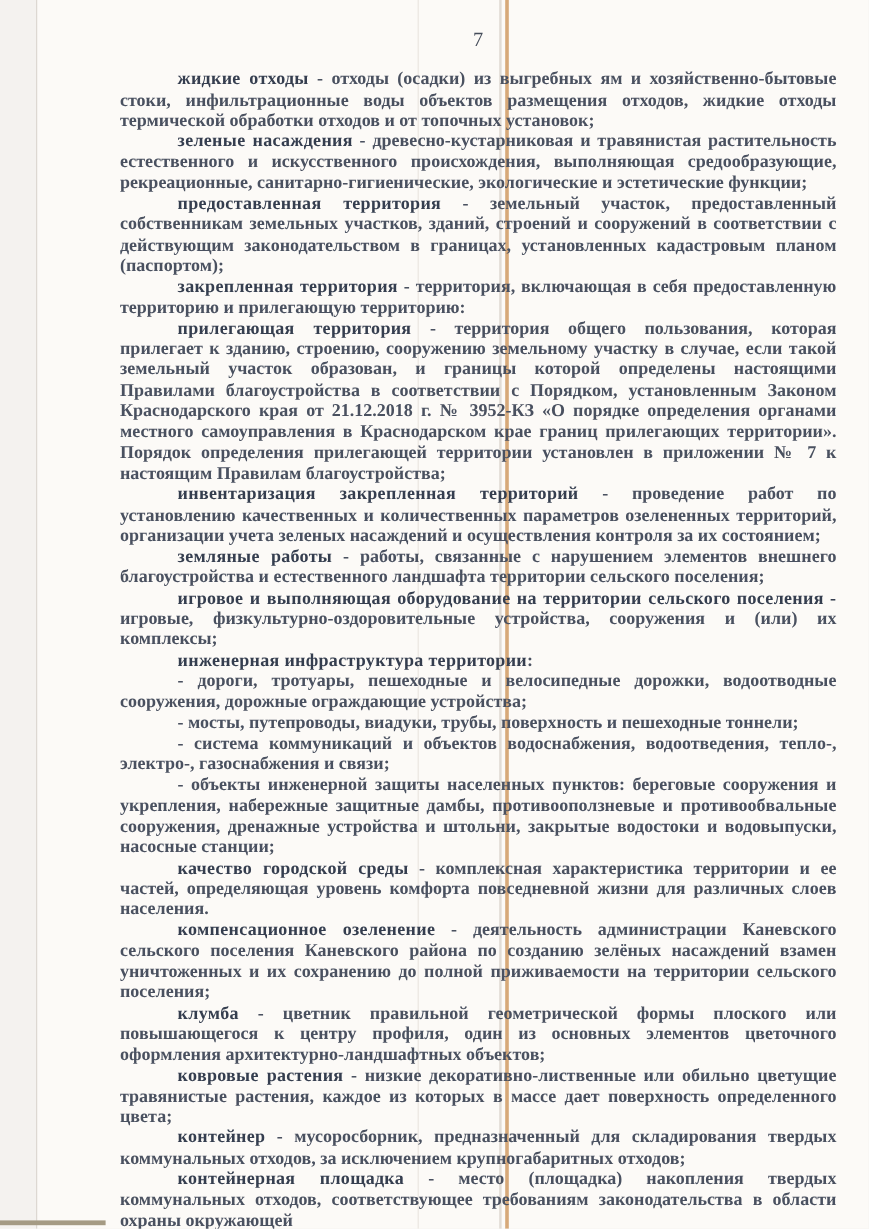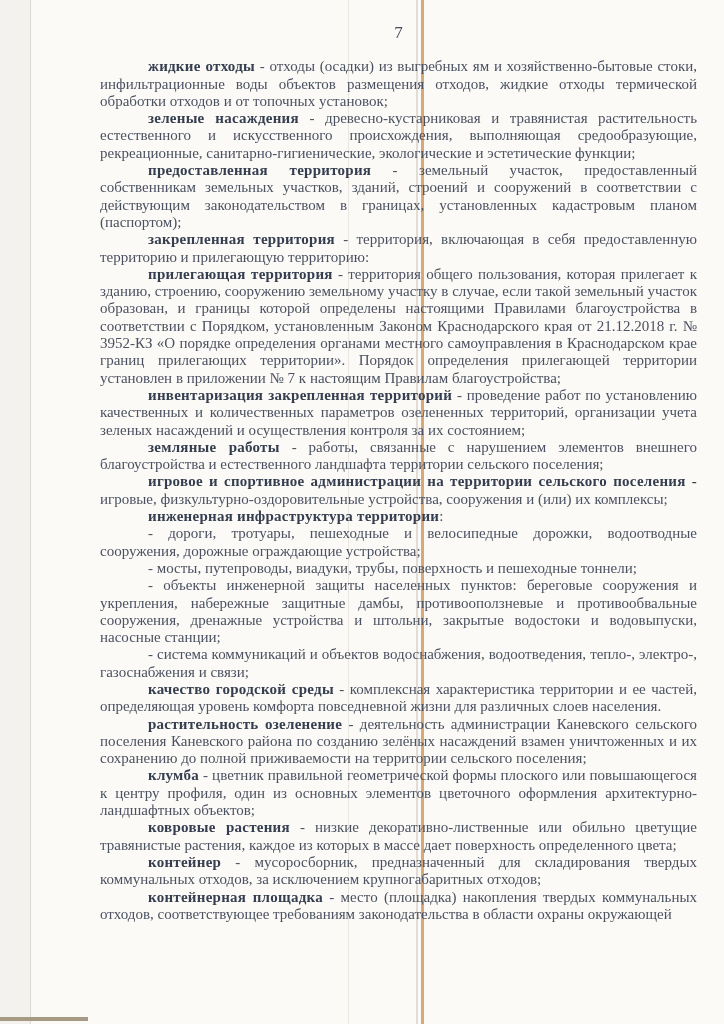--- a/index.html
+++ b/index.html
@@ -69,6 +69,7 @@
     margin:0;
     text-align:justify;
     text-indent:48px;
+    font-weight:bold;
   }
   .content b{
     color:#353e4f;

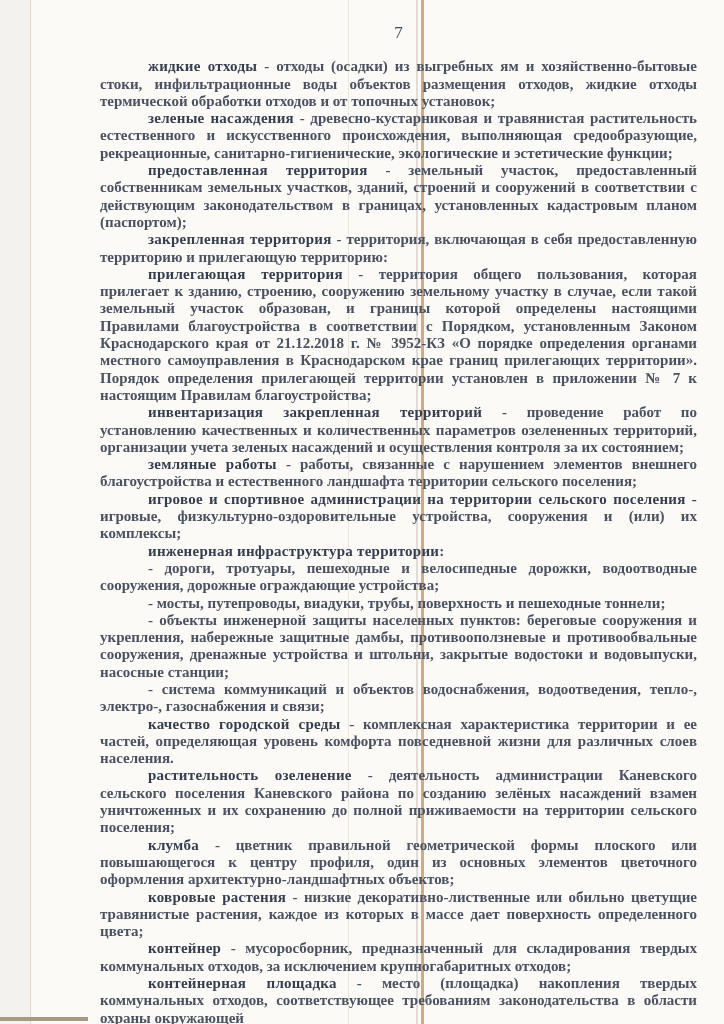--- a/index.html
+++ b/index.html
@@ -97,7 +97,7 @@
     <p><b>прилегающая территория</b><span> - территория общего пользования, которая прилегает к зданию, строению, сооружению земельному участку в случае, если такой земельный участок образован, и границы которой определены настоящими Правилами благоустройства в соответствии с Порядком, установленным Законом Краснодарского края от 21.12.2018 г. № 3952-КЗ «О порядке определения органами местного самоуправления в Краснодарском крае границ прилегающих территории». Порядок определения прилегающей территории установлен в приложении № 7 к настоящим Правилам благоустройства;</span></p>
     <p><b>инвентаризация закрепленная территорий</b><span> - проведение работ по установлению качественных и количественных параметров озелененных территорий, организации учета зеленых насаждений и осуществления контроля за их состоянием;</span></p>
     <p><b>земляные работы</b><span> - работы, связанные с нарушением элементов внешнего благоустройства и естественного ландшафта территории сельского поселения;</span></p>
-    <p><b>игровое и спортивное администрации на территории сельского поселения -</b><span> игровые, физкультурно-оздоровительные устройства, сооружения и (или) их комплексы;</span></p>
+    <p><b>игровое и выполняющая оборудование на территории сельского поселения -</b><span> игровые, физкультурно-оздоровительные устройства, сооружения и (или) их комплексы;</span></p>
     <p><b>инженерная инфраструктура территории</b><span>:</span></p>
     <p><b></b><span>- дороги, тротуары, пешеходные и велосипедные дорожки, водоотводные сооружения, дорожные ограждающие устройства;</span></p>
     <p><b></b><span>- мосты, путепроводы, виадуки, трубы, поверхность и пешеходные тоннели;</span></p>

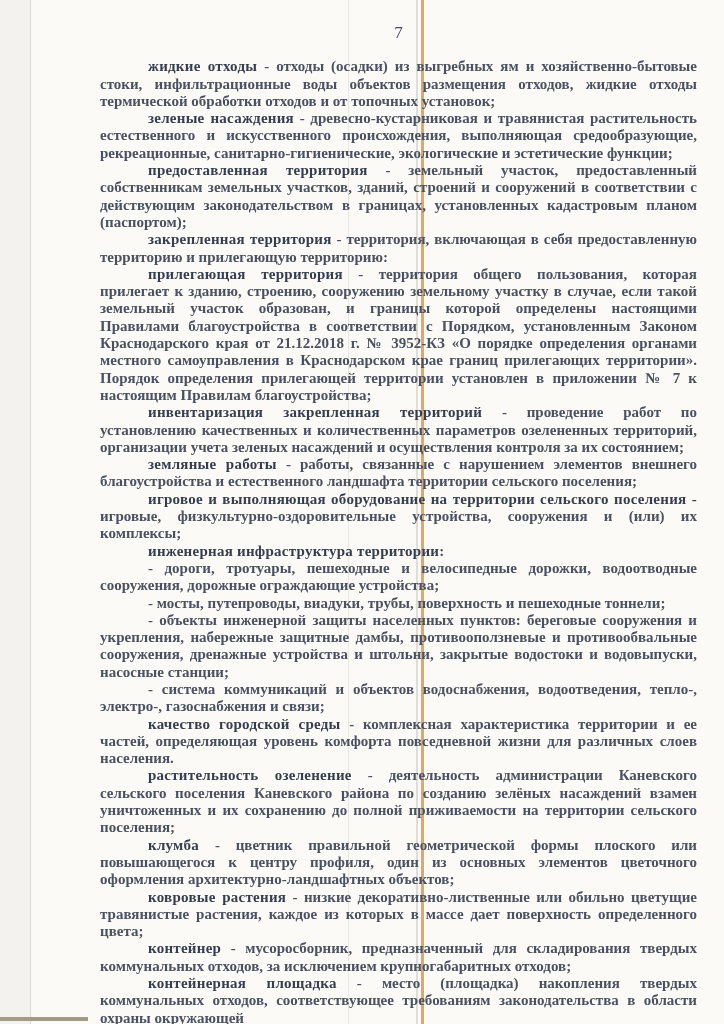--- a/index.html
+++ b/index.html
@@ -101,8 +101,8 @@
     <p><b>инженерная инфраструктура территории</b><span>:</span></p>
     <p><b></b><span>- дороги, тротуары, пешеходные и велосипедные дорожки, водоотводные сооружения, дорожные ограждающие устройства;</span></p>
     <p><b></b><span>- мосты, путепроводы, виадуки, трубы, поверхность и пешеходные тоннели;</span></p>
+    <p><b></b><span>- система коммуникаций и объектов водоснабжения, водоотведения, тепло-, электро-, газоснабжения и связи;</span></p>
     <p><b></b><span>- объекты инженерной защиты населенных пунктов: береговые сооружения и укрепления, набережные защитные дамбы, противооползневые и противообвальные сооружения, дренажные устройства и штольни, закрытые водостоки и водовыпуски, насосные станции;</span></p>
-    <p><b></b><span>- система коммуникаций и объектов водоснабжения, водоотведения, тепло-, электро-, газоснабжения и связи;</span></p>
     <p><b>качество городской среды</b><span> - комплексная характеристика территории и ее частей, определяющая уровень комфорта повседневной жизни для различных слоев населения.</span></p>
     <p><b>растительность озеленение</b><span> - деятельность администрации Каневского сельского поселения Каневского района по созданию зелёных насаждений взамен уничтоженных и их сохранению до полной приживаемости на территории сельского поселения;</span></p>
     <p><b>клумба</b><span> - цветник правильной геометрической формы плоского или повышающегося к центру профиля, один из основных элементов цветочного оформления архитектурно-ландшафтных объектов;</span></p>

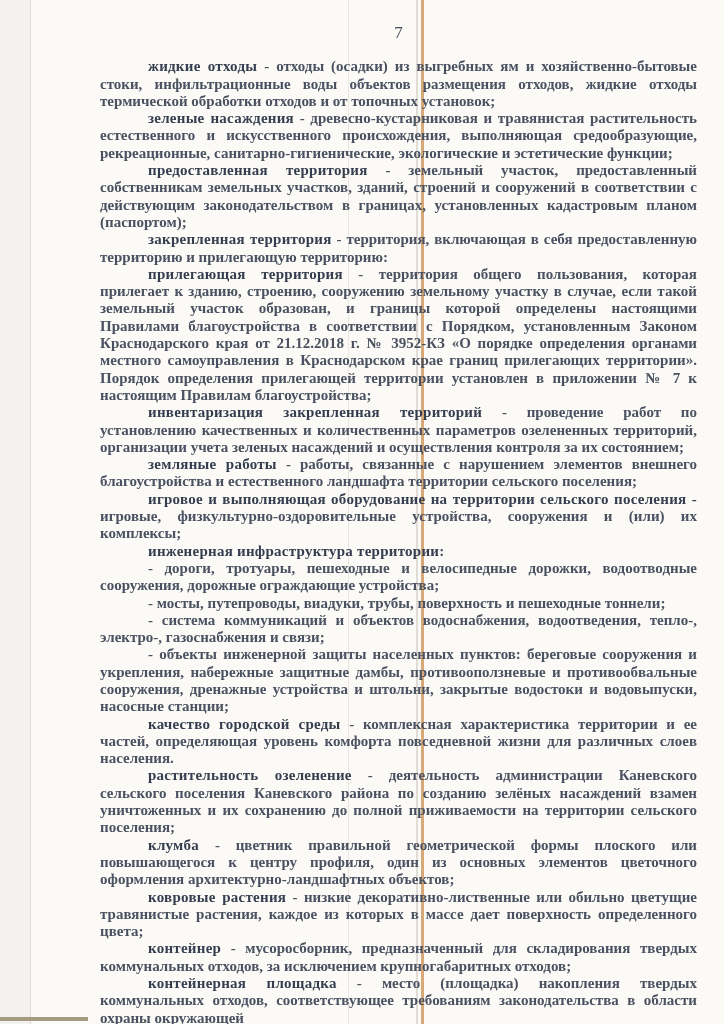--- a/index.html
+++ b/index.html
@@ -104,7 +104,7 @@
     <p><b></b><span>- система коммуникаций и объектов водоснабжения, водоотведения, тепло-, электро-, газоснабжения и связи;</span></p>
     <p><b></b><span>- объекты инженерной защиты населенных пунктов: береговые сооружения и укрепления, набережные защитные дамбы, противооползневые и противообвальные сооружения, дренажные устройства и штольни, закрытые водостоки и водовыпуски, насосные станции;</span></p>
     <p><b>качество городской среды</b><span> - комплексная характеристика территории и ее частей, определяющая уровень комфорта повседневной жизни для различных слоев населения.</span></p>
-    <p><b>растительность озеленение</b><span> - деятельность администрации Каневского сельского поселения Каневского района по созданию зелёных насаждений взамен уничтоженных и их сохранению до полной приживаемости на территории сельского поселения;</span></p>
+    <p><b>компенсационное озеленение</b><span> - деятельность администрации Каневского сельского поселения Каневского района по созданию зелёных насаждений взамен уничтоженных и их сохранению до полной приживаемости на территории сельского поселения;</span></p>
     <p><b>клумба</b><span> - цветник правильной геометрической формы плоского или повышающегося к центру профиля, один из основных элементов цветочного оформления архитектурно-ландшафтных объектов;</span></p>
     <p><b>ковровые растения</b><span> - низкие декоративно-лиственные или обильно цветущие травянистые растения, каждое из которых в массе дает поверхность определенного цвета;</span></p>
     <p><b>контейнер</b><span> - мусоросборник, предназначенный для складирования твердых коммунальных отходов, за исключением крупногабаритных отходов;</span></p>

